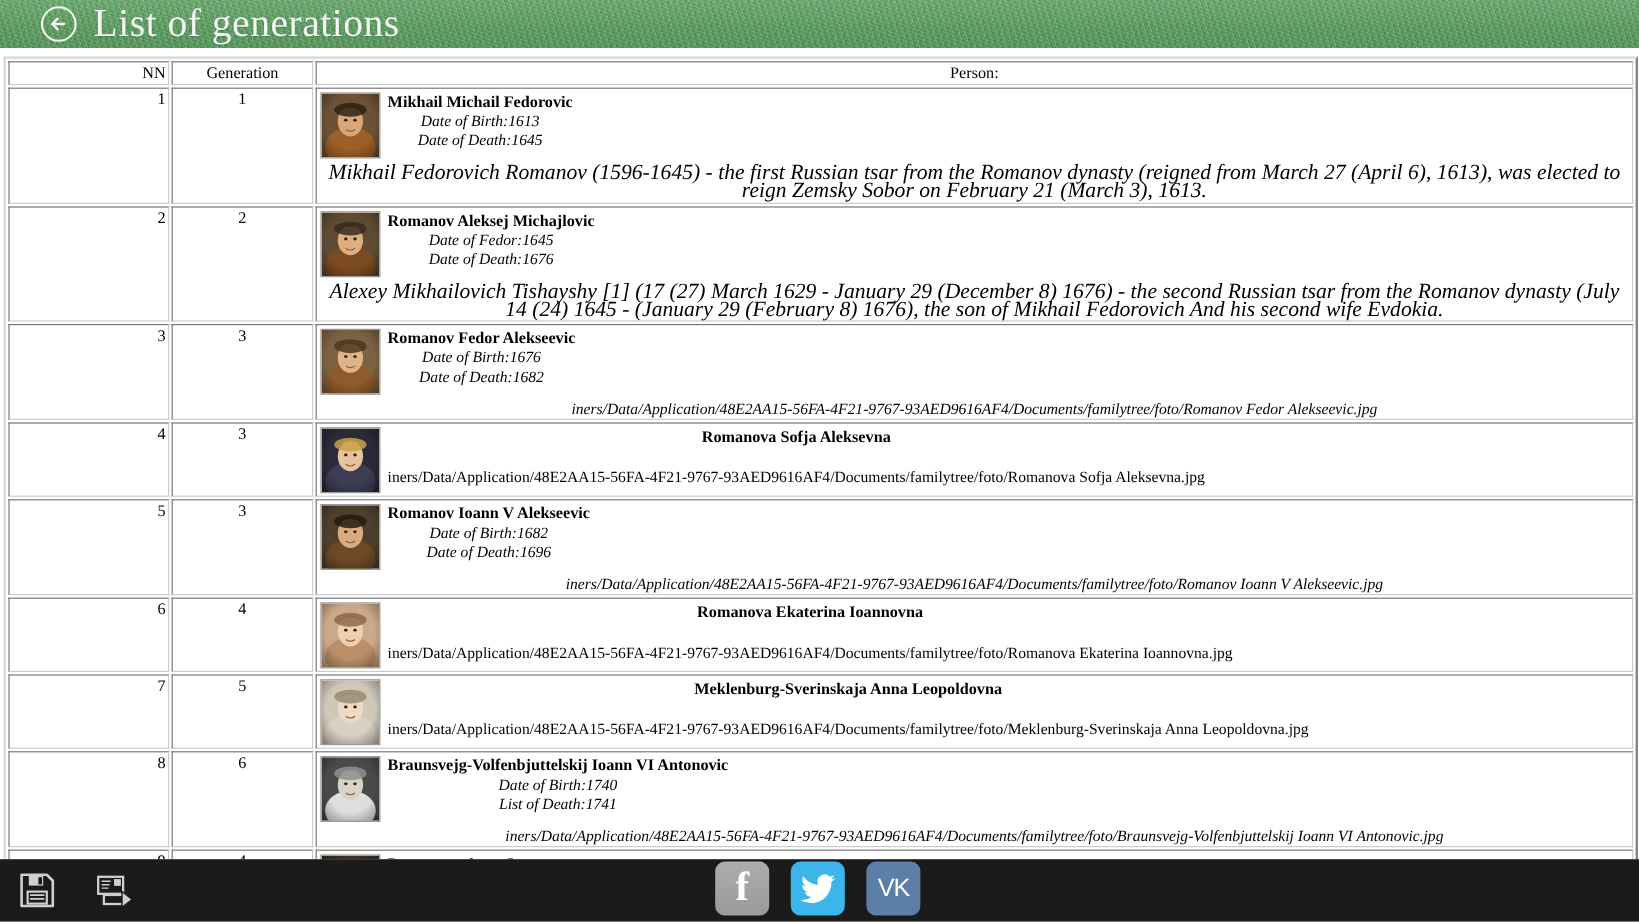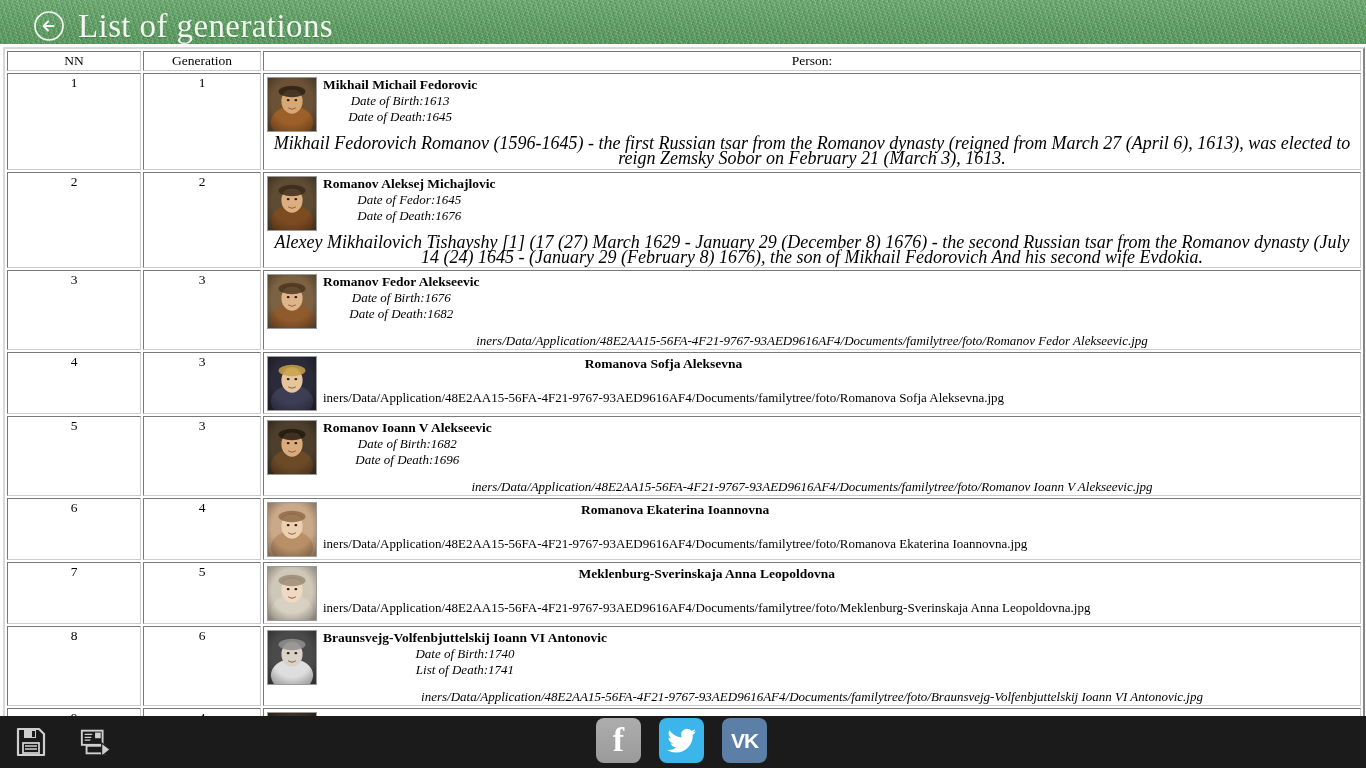--- a/index.html
+++ b/index.html
@@ -15,7 +15,7 @@
   #header {
     position: absolute;
     left: 0; top: 0;
-    width: 1366px; height: 52px;
+    width: 1366px; height: 40px;
     background-color: #63a668;
     background-image:
       repeating-linear-gradient(115deg, rgba(255,255,255,0.07) 0px, rgba(255,255,255,0.07) 1px, rgba(0,0,0,0.05) 1px, rgba(0,0,0,0.05) 2px, rgba(255,255,255,0.00) 2px, rgba(255,255,255,0.00) 4px),

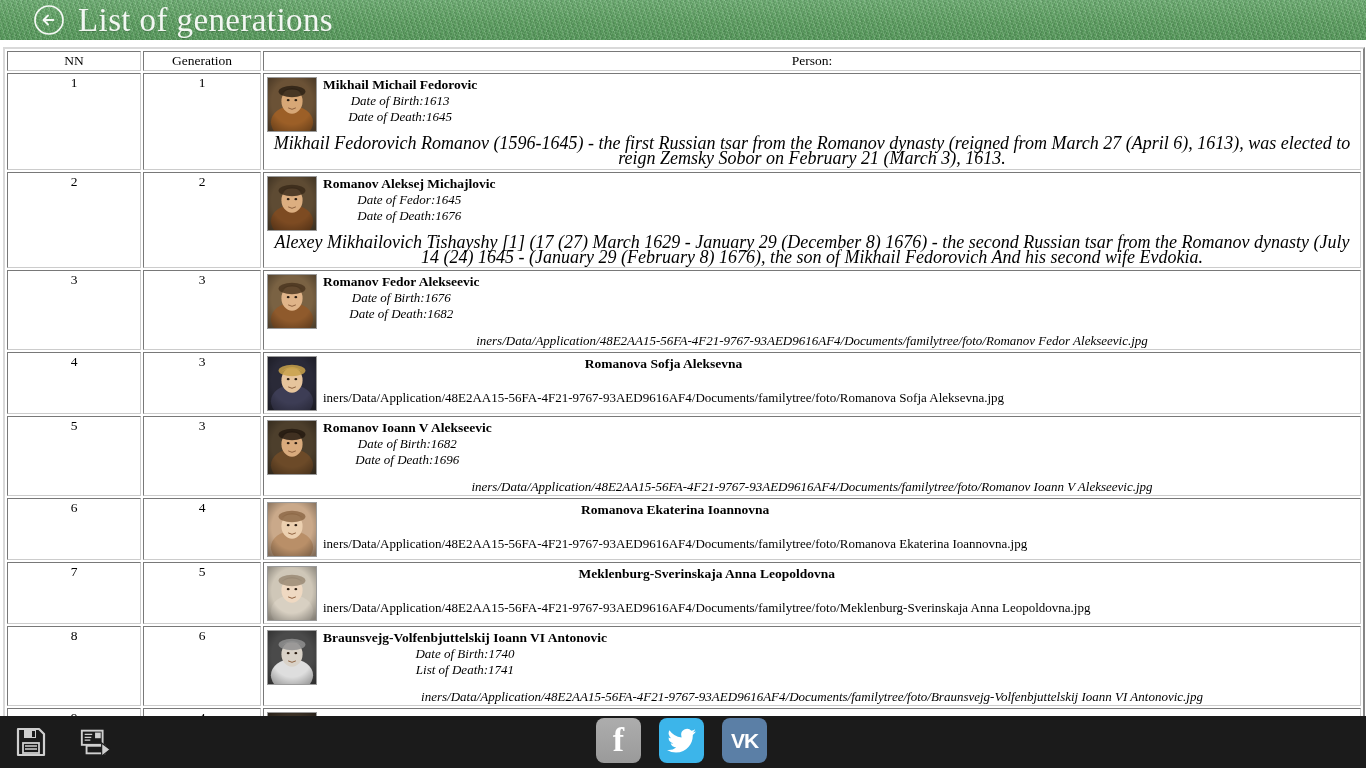--- a/index.html
+++ b/index.html
@@ -72,7 +72,7 @@
     vertical-align: top;
     padding: 1px 2px;
   }
-  th.col-nn, td.col-nn { width: 134px; text-align: center; }
+  th.col-nn, td.col-nn { width: 134px; text-align: right; }
   th.col-gen, td.col-gen { width: 118px; text-align: center; }
   th.col-person, td.col-person { text-align: center; }
   #gen-table thead th {

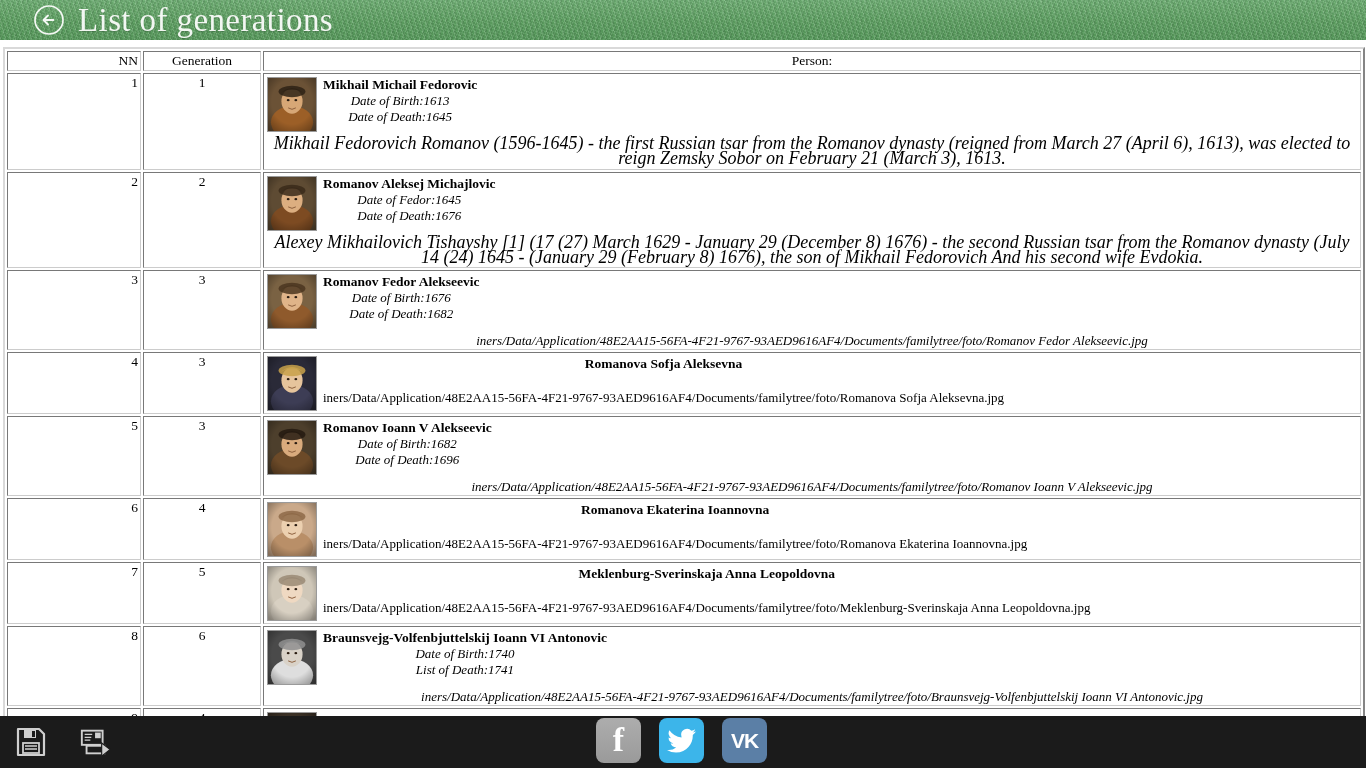--- a/index.html
+++ b/index.html
@@ -172,7 +172,7 @@
   #vk-btn { background: #5b7fa6; }
   #vk-btn .vk-text {
     font-family: "Liberation Sans", sans-serif;
-    font-weight: bold;
+    font-weight: normal;
     font-size: 21px;
     letter-spacing: -1px;
   }

